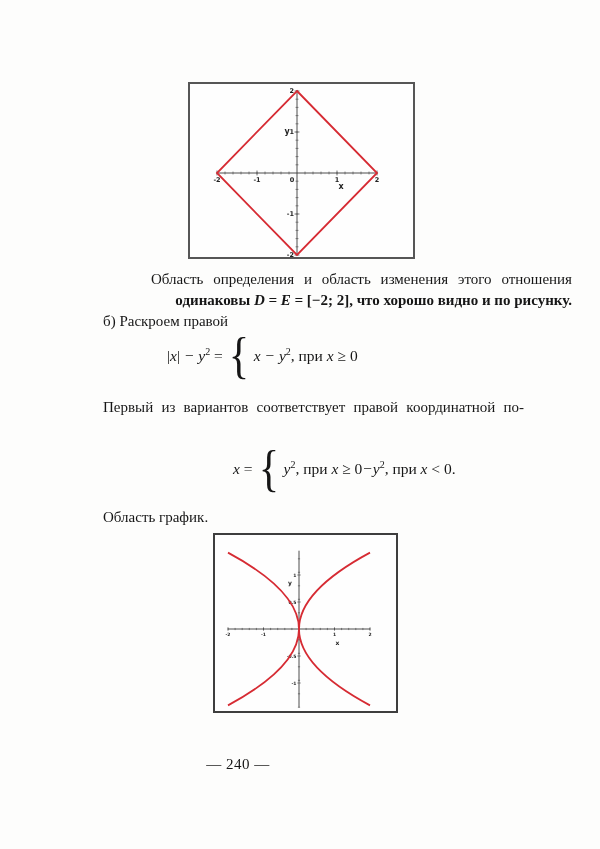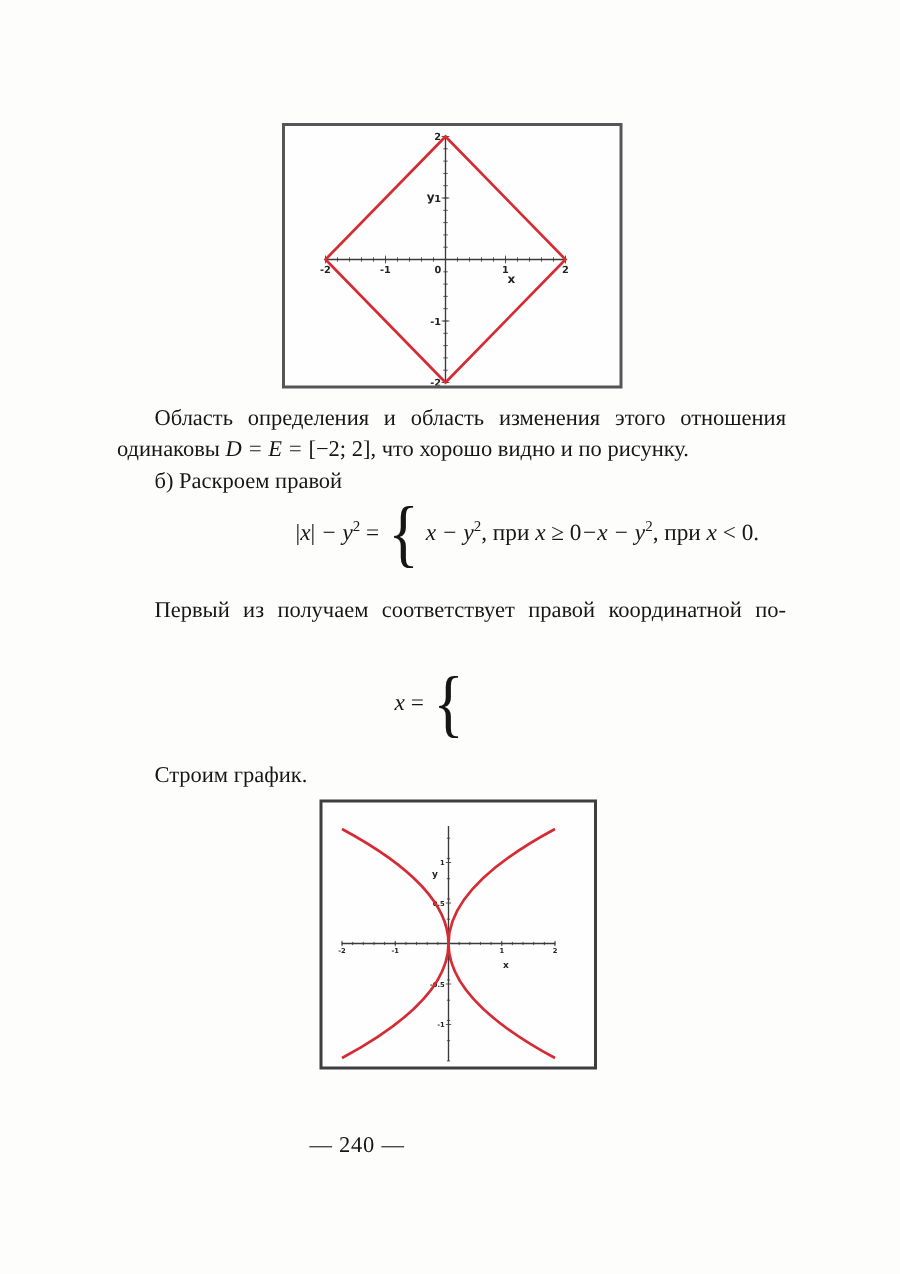--- a/index.html
+++ b/index.html
@@ -11,7 +11,7 @@
   .fig-bottom{left:213px;top:533px;width:185px;height:180px;border:2px solid #3e3e3e;}
   .fig svg{display:block;width:100%;height:100%;}
   .tblock{position:absolute;left:78px;width:446px;font-size:15px;line-height:21px;}
-  .p1{top:269px;}
+  .p1{top:269px;margin-left:48px;}
   .item-b{top:311px;}
   .p2{top:397px;}
   .stroim{top:507px;}

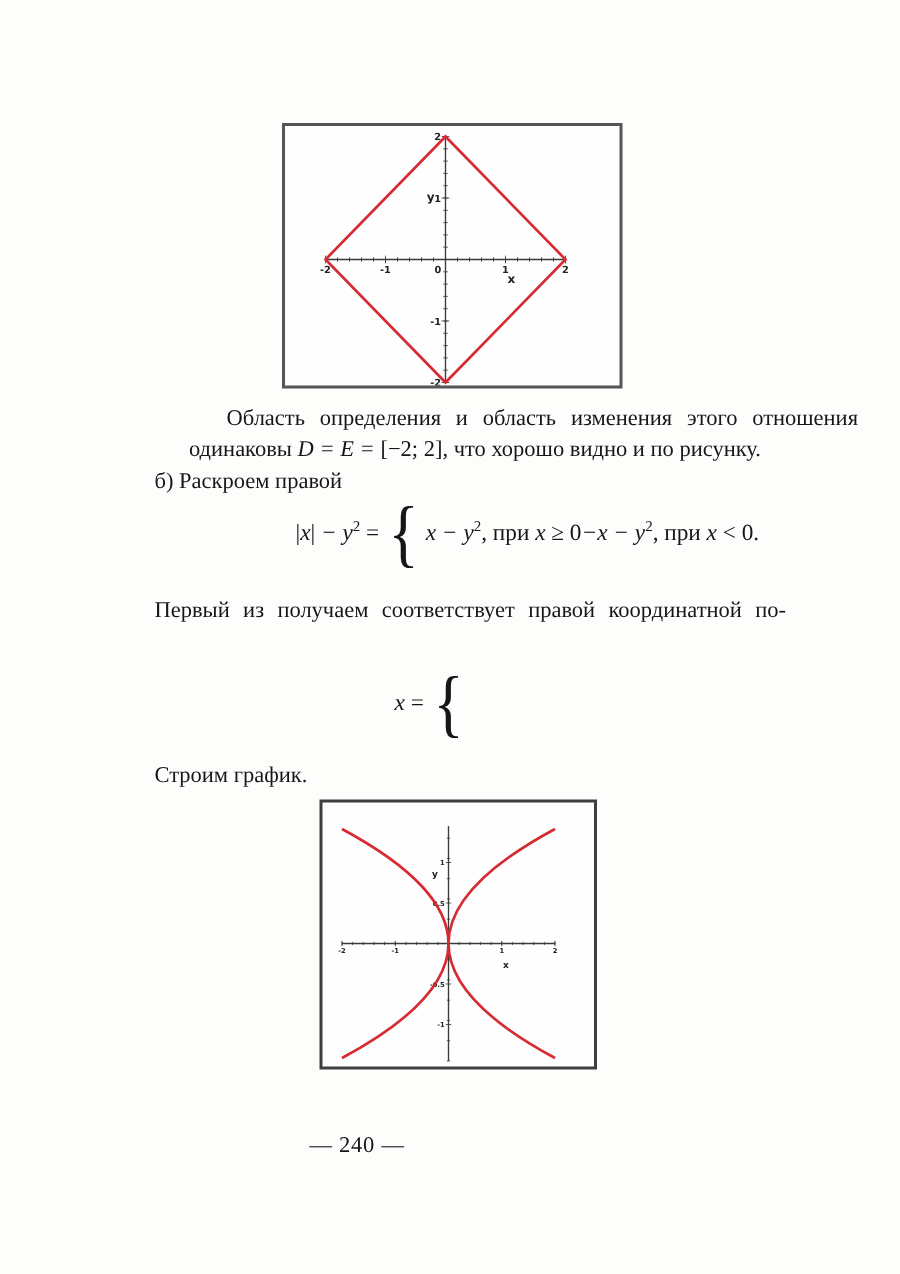--- a/index.html
+++ b/index.html
@@ -17,7 +17,7 @@
   .stroim{top:507px;}
   .jline{text-align:justify;text-align-last:justify;}
   .indent{text-indent:25px;}
-  .pline{text-align:left;}
+  .pline{text-align:right;font-weight:bold;}
   .mi{font-style:italic;}
   .formula{position:absolute;display:flex;align-items:center;font-size:15.5px;}
   .f1{left:167px;top:333px;}

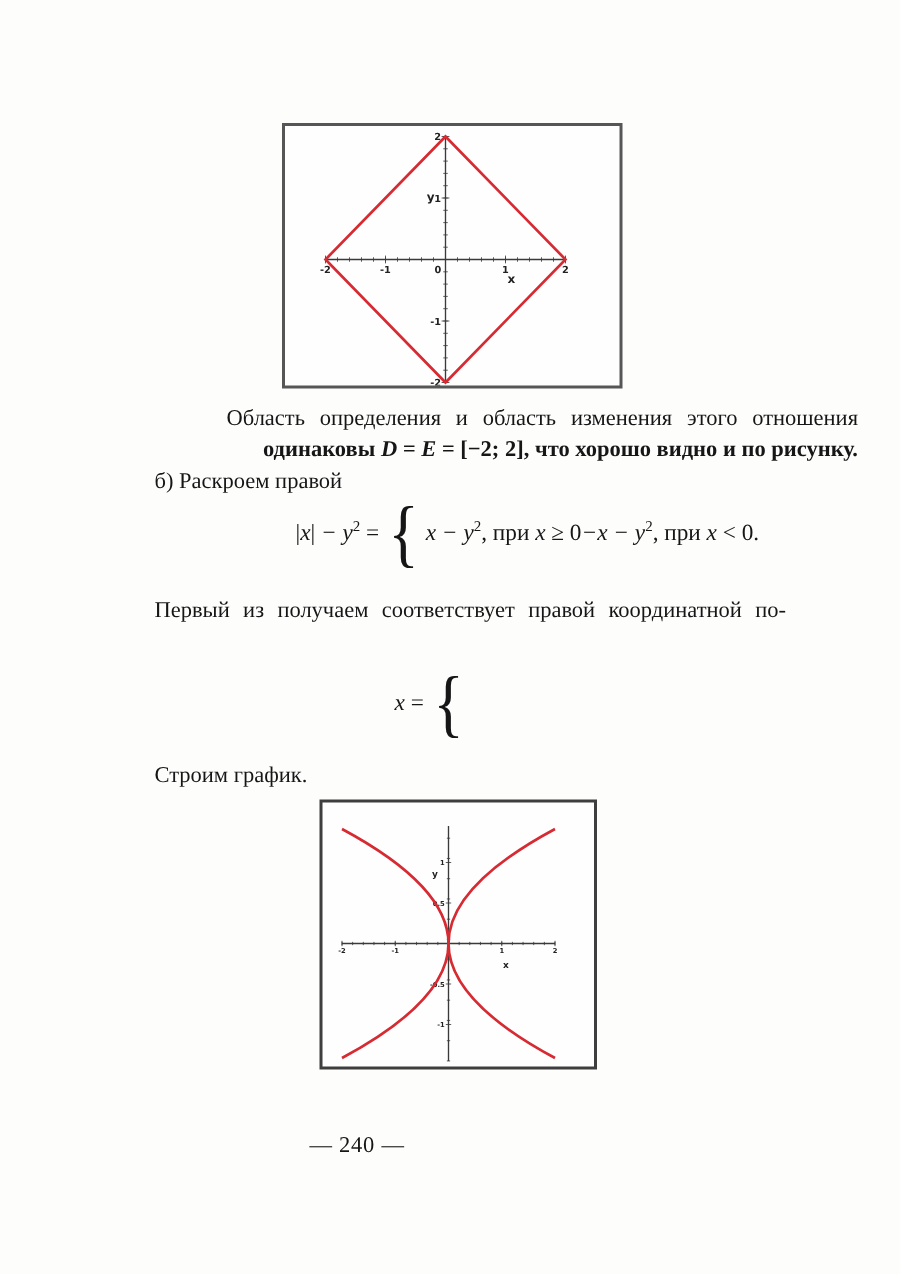--- a/index.html
+++ b/index.html
@@ -22,7 +22,7 @@
   .formula{position:absolute;display:flex;align-items:center;font-size:15.5px;}
   .f1{left:167px;top:333px;}
   .f2{left:233px;top:446px;}
-  .flhs{white-space:nowrap;margin-right:4px;margin-left:30px;}
+  .flhs{white-space:nowrap;margin-right:4px;}
   .brace{font-size:50px;line-height:0.9;margin-right:3px;font-weight:normal;
          font-family:"Liberation Serif",serif;transform:scaleX(.85);}
   .case-col{display:flex;flex-direction:row;}

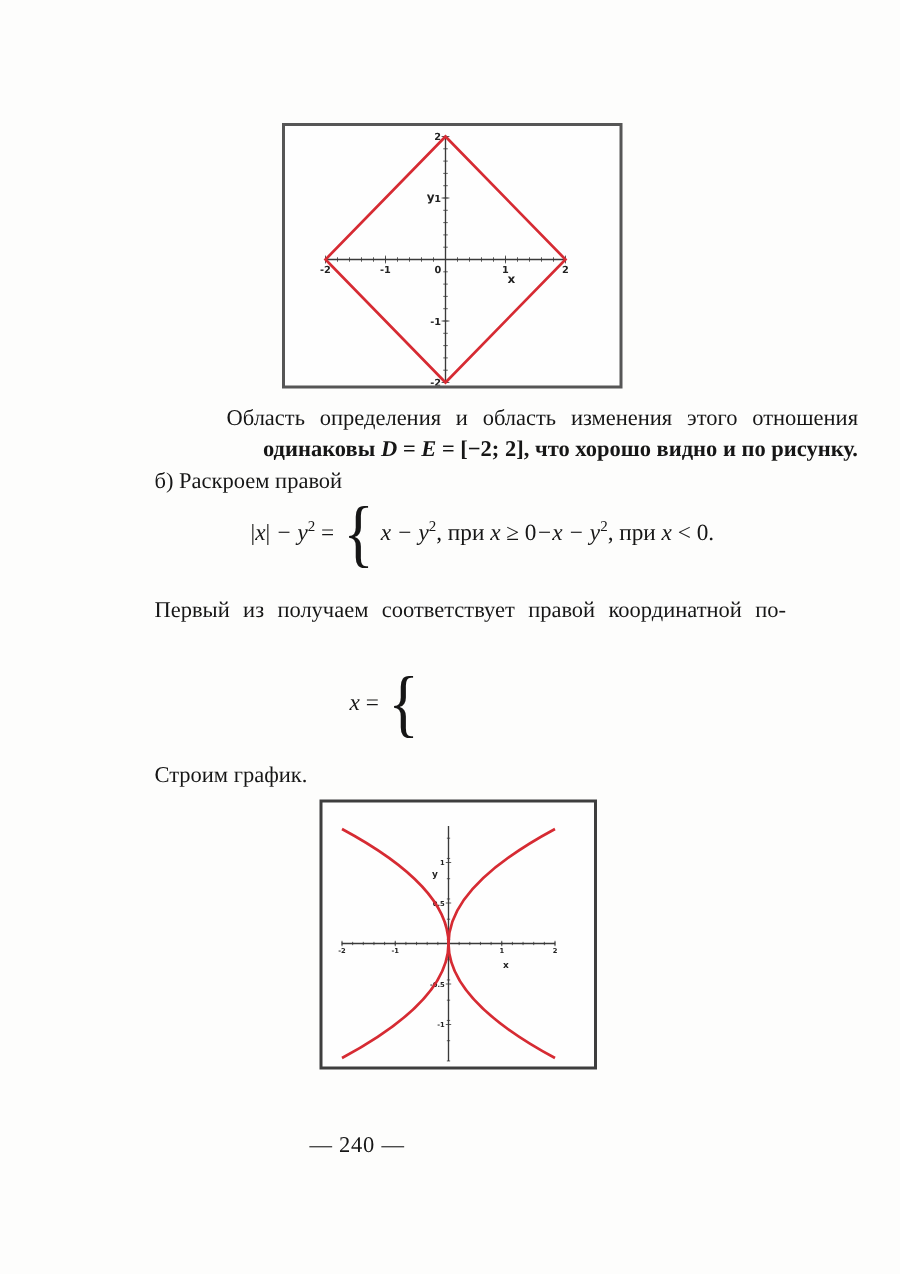--- a/index.html
+++ b/index.html
@@ -115,7 +115,6 @@
     <span class="brace">{</span>
     <span class="case-col">
       <span class="case-line"><span class="mi">x − y</span><sup>2</sup><span>,</span><span> при </span><span class="mi">x</span><span> ≥ 0</span></span>
-      <span class="case-line"><span class="mi">−x − y</span><sup>2</sup><span>,</span><span> при </span><span class="mi">x</span><span> &lt; 0.</span></span>
     </span>
   </div>
 

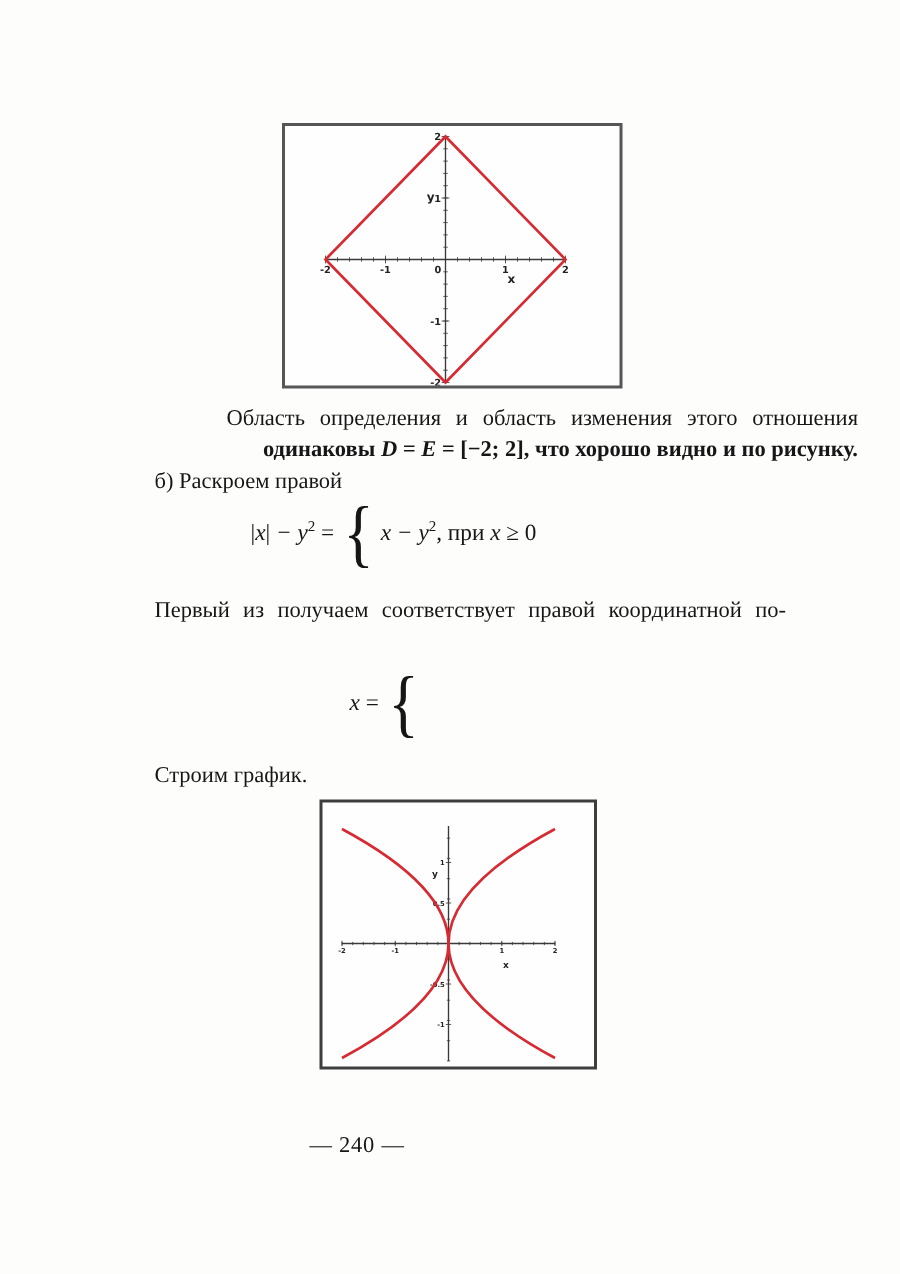--- a/index.html
+++ b/index.html
@@ -119,7 +119,7 @@
   </div>
 
   <div class="tblock p2">
-    <div class="jline indent">Первый из получаем соответствует правой координатной по-</div>
+    <div class="jline indent">Первый из вариантов соответствует правой координатной по-</div>
   </div>
 
   <div class="formula f2">

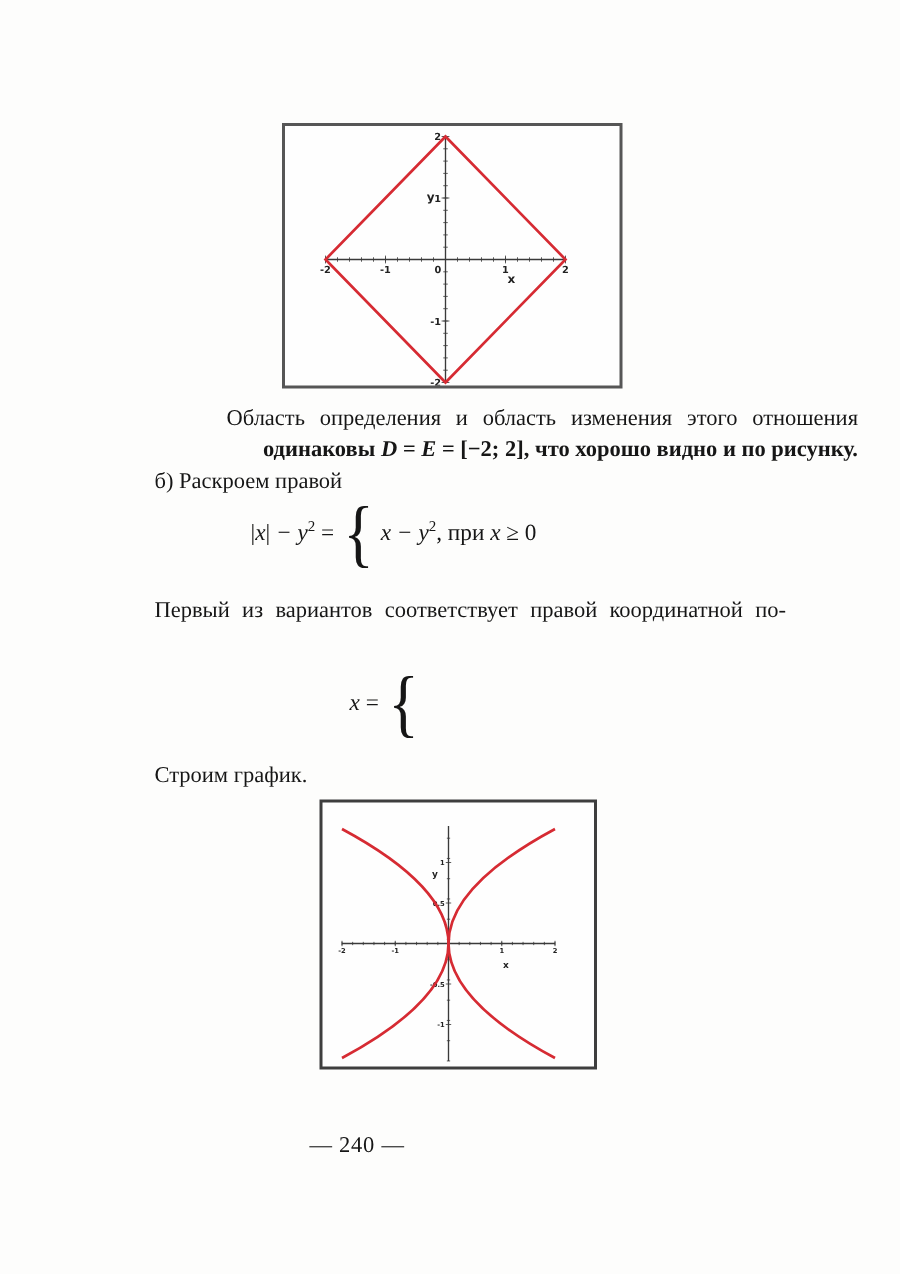--- a/index.html
+++ b/index.html
@@ -125,6 +125,10 @@
   <div class="formula f2">
     <span class="flhs"><span class="mi">x</span><span> = </span></span>
     <span class="brace">{</span>
+    <span class="case-col">
+      <span class="case-line"><span class="mi">y</span><sup>2</sup><span>,</span><span> при </span><span class="mi">x</span><span> ≥ 0</span></span>
+      <span class="case-line"><span class="mi">−y</span><sup>2</sup><span>,</span><span> при </span><span class="mi">x</span><span> &lt; 0.</span></span>
+    </span>
   </div>
 
   <div class="tblock stroim indent">Строим график.</div>

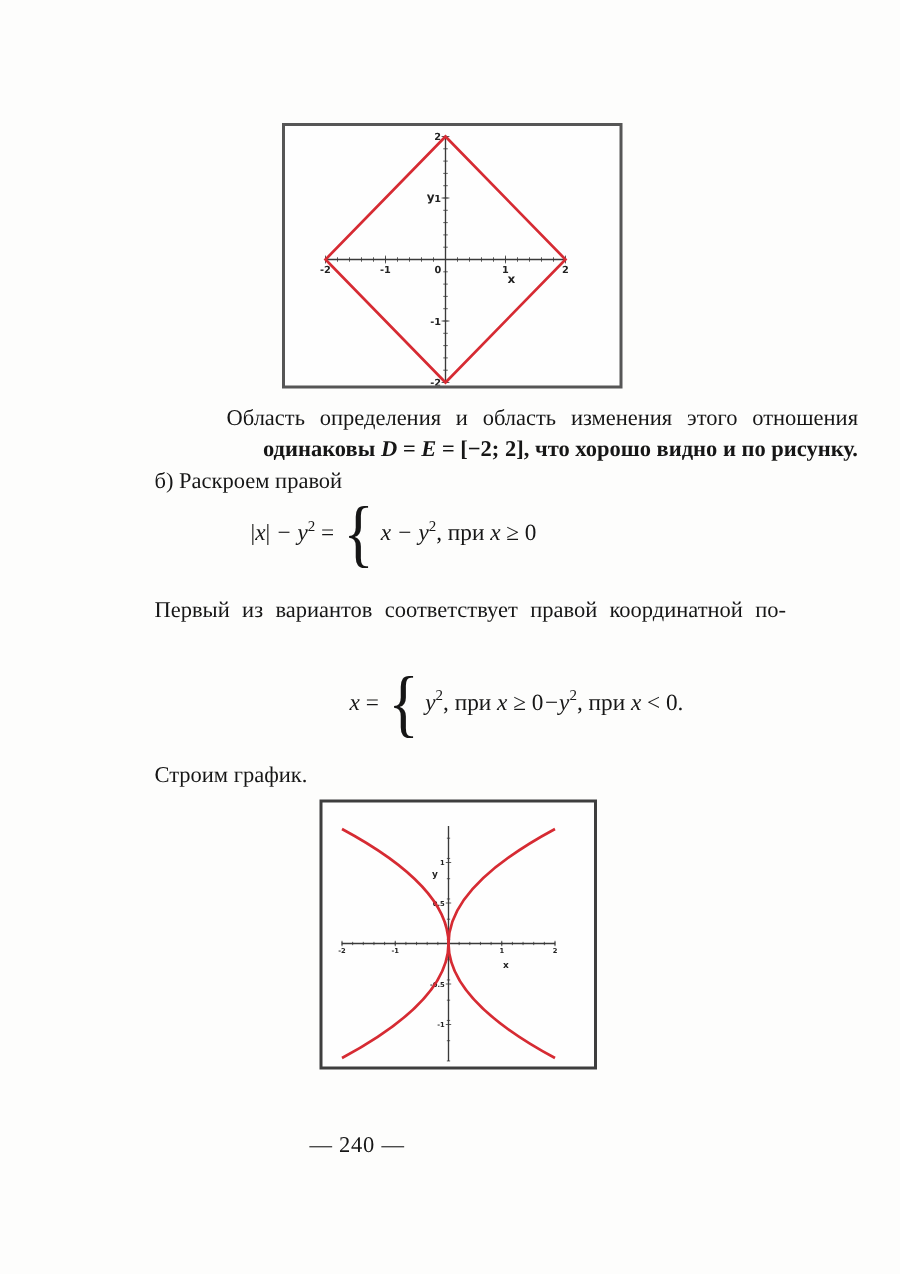--- a/index.html
+++ b/index.html
@@ -131,7 +131,7 @@
     </span>
   </div>
 
-  <div class="tblock stroim indent">Строим график.</div>
+  <div class="tblock stroim indent">Область график.</div>
 
   <figure class="fig fig-bottom">
     <svg viewBox="0 0 181 176">

